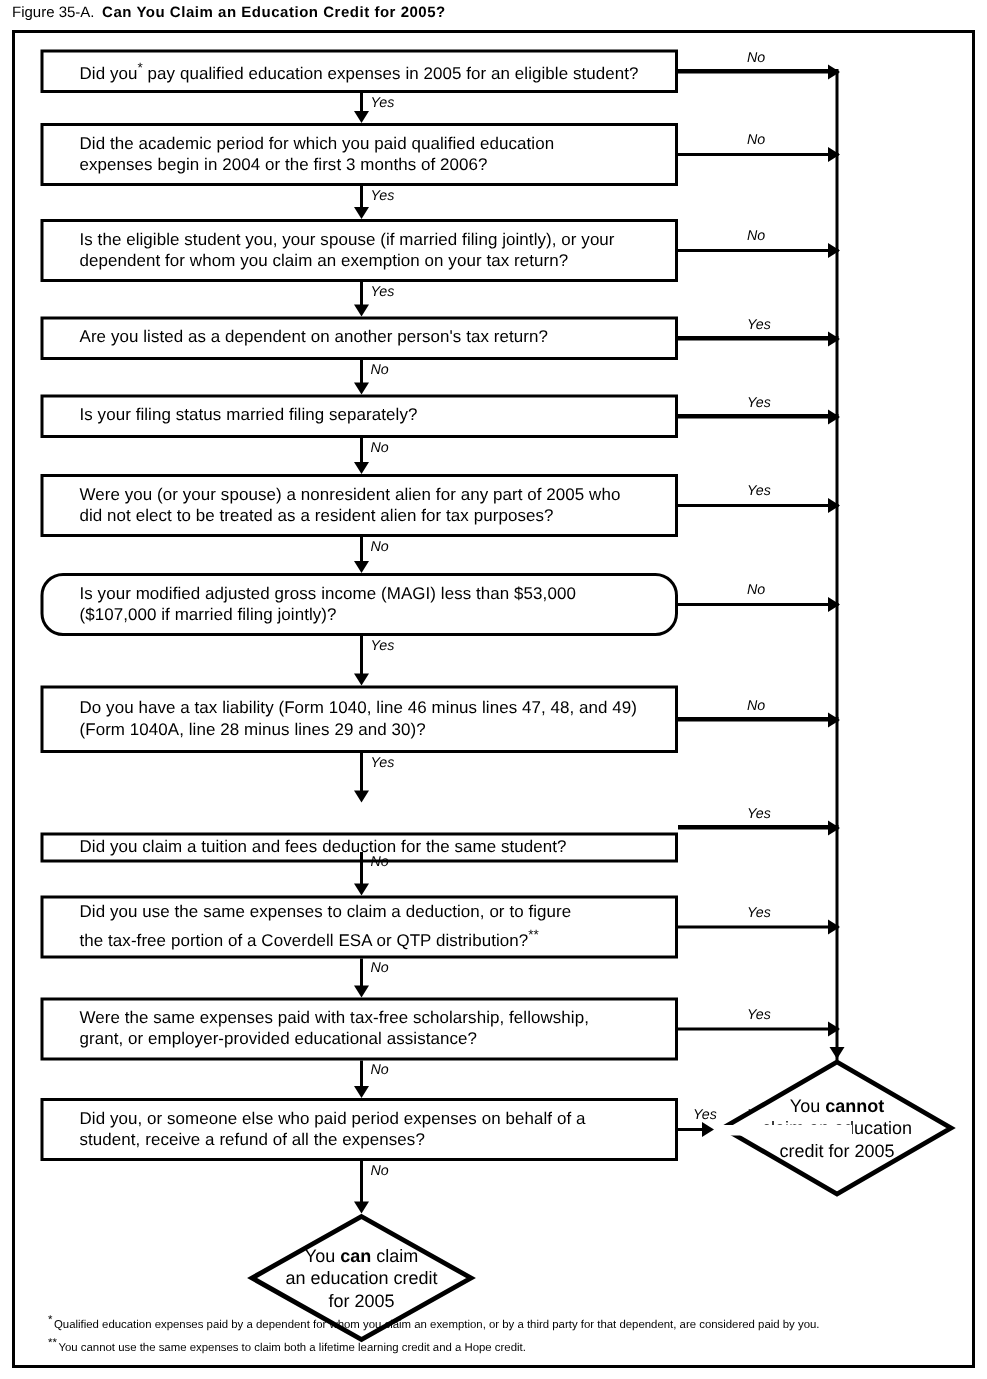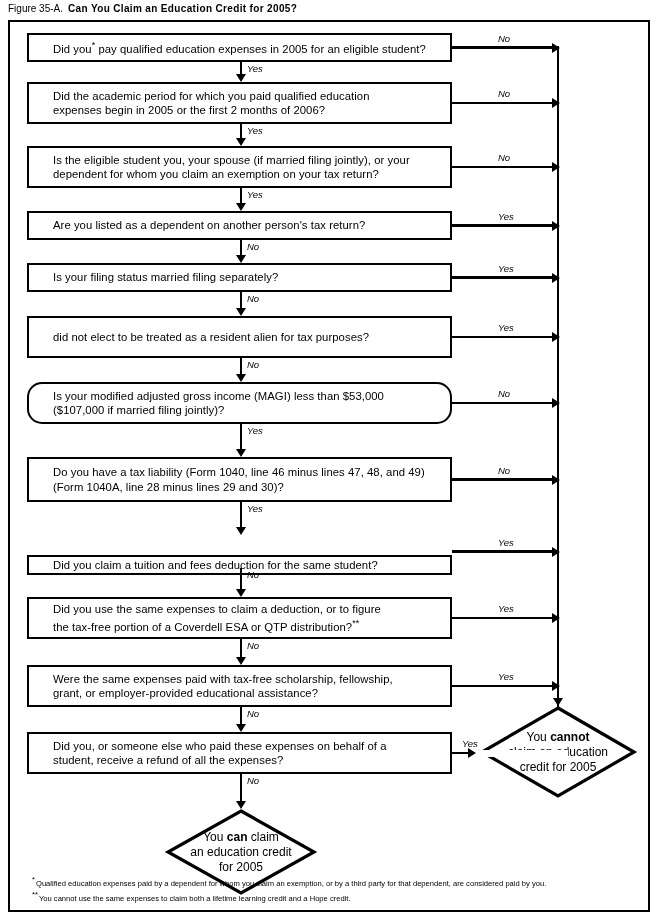--- a/index.html
+++ b/index.html
@@ -138,7 +138,7 @@
       <div class="qbox" style="top: 60px; height: 42px;">
         <div class="qtext">
           <div>Did the academic period for which you paid qualified education</div>
-          <div>expenses begin in 2005 or the first 2 months of 2006?</div>
+          <div>expenses begin in 2004 or the first 3 months of 2006?</div>
         </div>
       </div>
       <div class="qbox" style="top: 124px; height: 42px;">

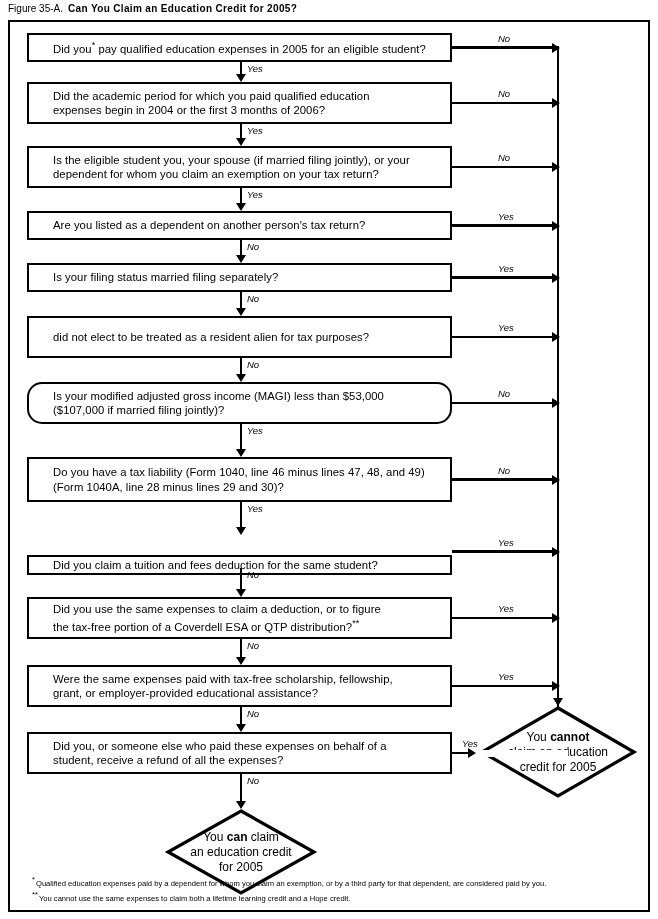--- a/index.html
+++ b/index.html
@@ -159,6 +159,7 @@
       </div>
       <div class="qbox" style="top: 294px; height: 42px;">
         <div class="qtext">
+          <div>Were you (or your spouse) a nonresident alien for any part of 2005 who</div>
           <div>did not elect to be treated as a resident alien for tax purposes?</div>
         </div>
       </div>

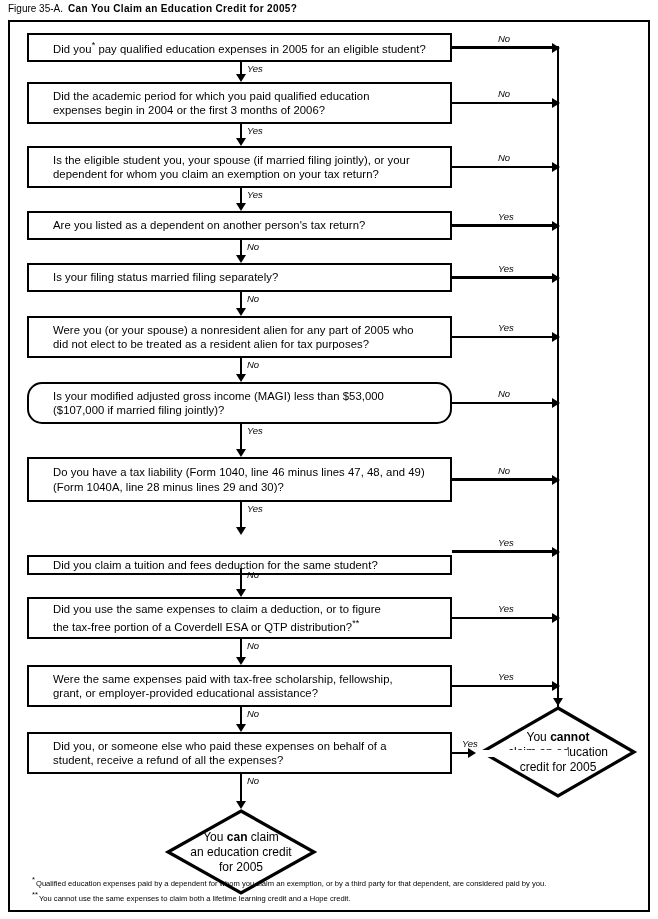--- a/index.html
+++ b/index.html
@@ -194,7 +194,7 @@
       </div>
       <div class="qbox" style="top: 710px; height: 42px;">
         <div class="qtext">
-          <div>Did you, or someone else who paid these expenses on behalf of a</div>
+          <div>Did you, or someone else who paid period expenses on behalf of a</div>
           <div>student, receive a refund of all the expenses?</div>
         </div>
       </div>

